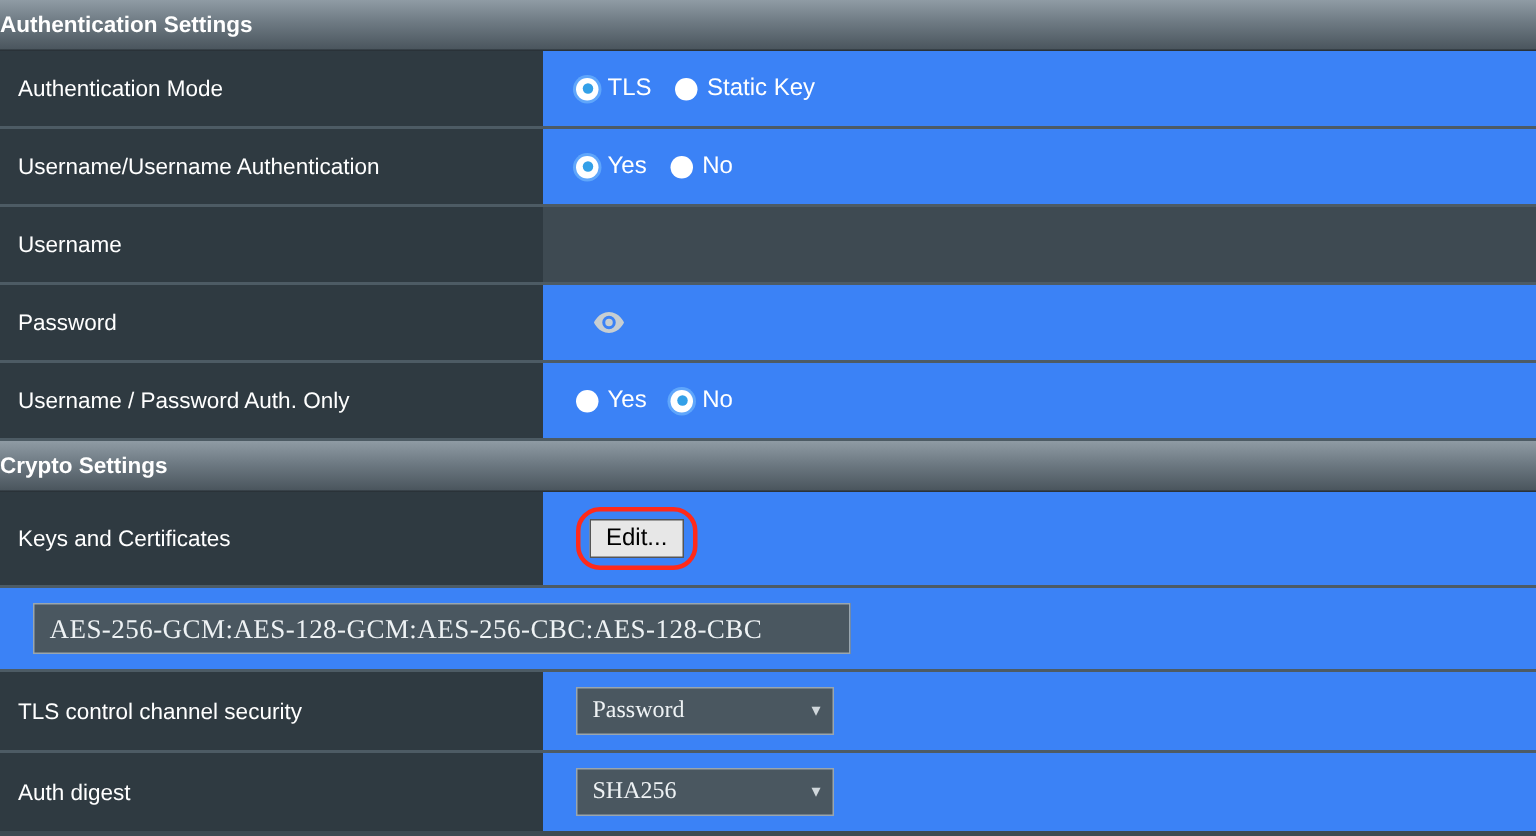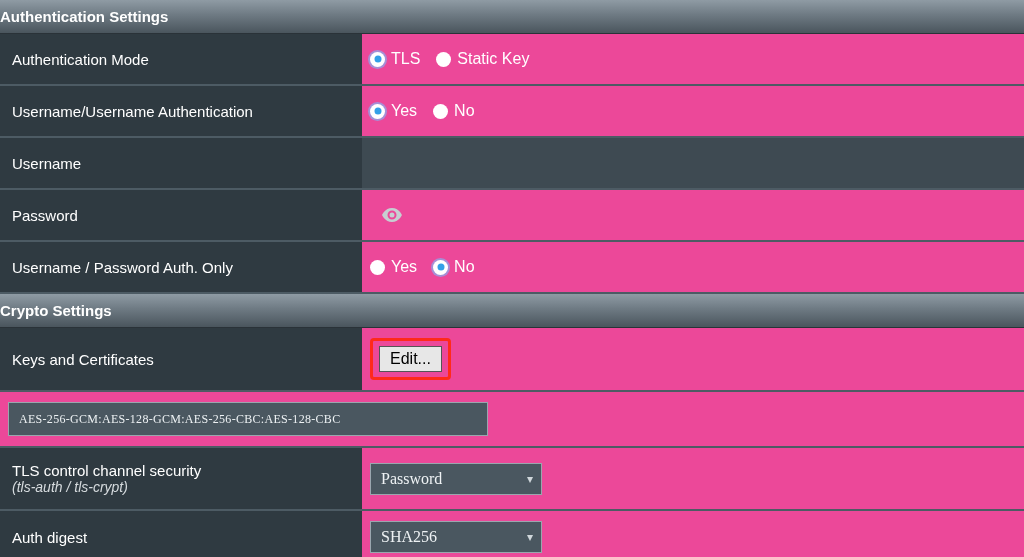--- a/index.html
+++ b/index.html
@@ -38,8 +38,8 @@
   .label-cell .sub { font-style: italic; color: #d6dbde; font-size: 14px; }
   .value-cell {
     flex: 1;
-    background: #ec4899;
-    padding: 10px 8px;
+    background: #3b82f6;
+    padding: 10px 22px;
     display: flex;
     align-items: center;
     gap: 12px;

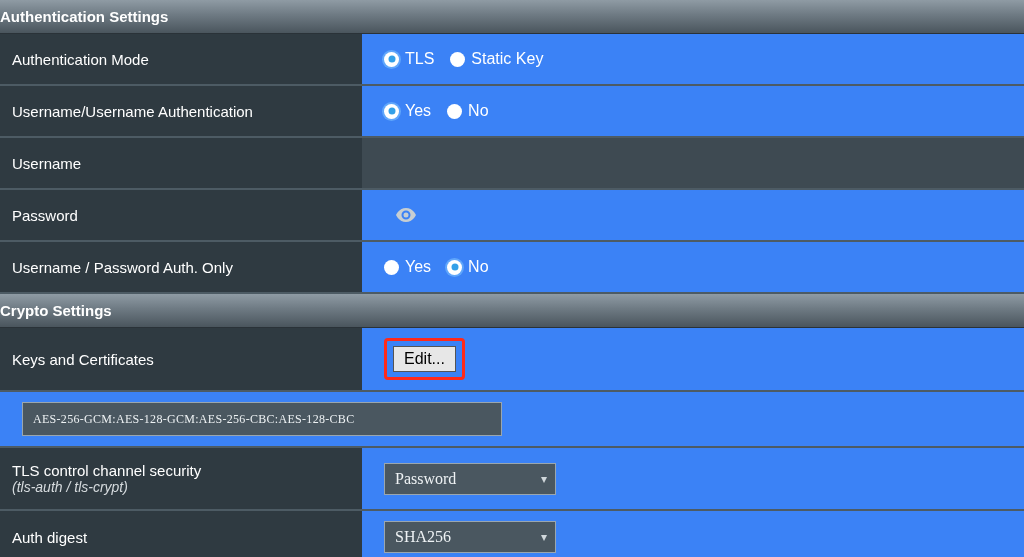--- a/index.html
+++ b/index.html
@@ -73,7 +73,7 @@
   .eye-icon svg { width: 24px; height: 24px; }
   .edit-btn-wrap {
     border: 3px solid #ff2a1a;
-    border-radius: 4px;
+    border-radius: 16px;
     padding: 5px 6px;
     display: inline-flex;
   }

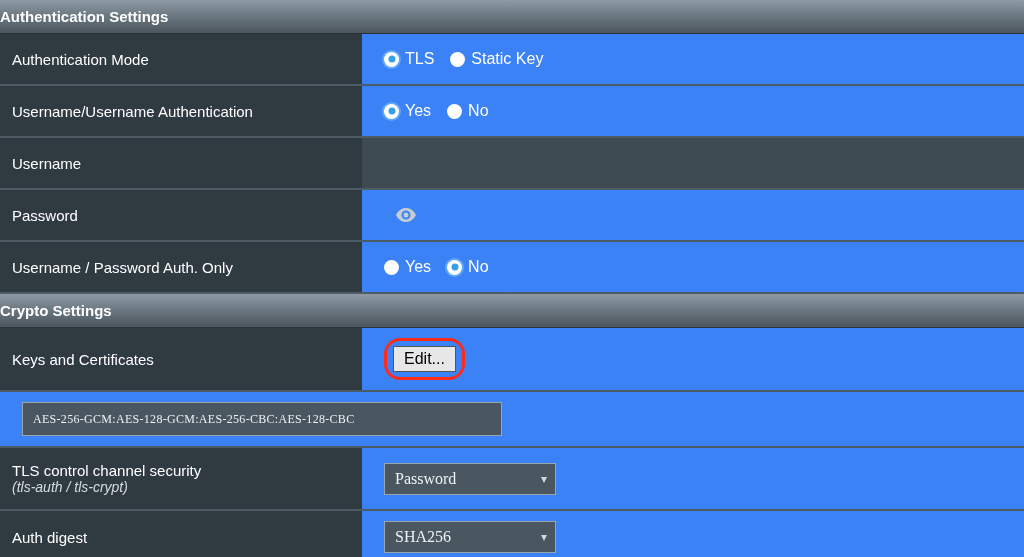--- a/index.html
+++ b/index.html
@@ -68,7 +68,7 @@
     font-size: 16px;
     letter-spacing: 0.3px;
   }
-  .text-input.cipher { width: 480px; font-size: 12px; }
+  .text-input.cipher { width: 545px; font-size: 18px; }
   .eye-icon { color: #c7ced2; margin-left: 10px; display:flex; align-items:center; }
   .eye-icon svg { width: 24px; height: 24px; }
   .edit-btn-wrap {

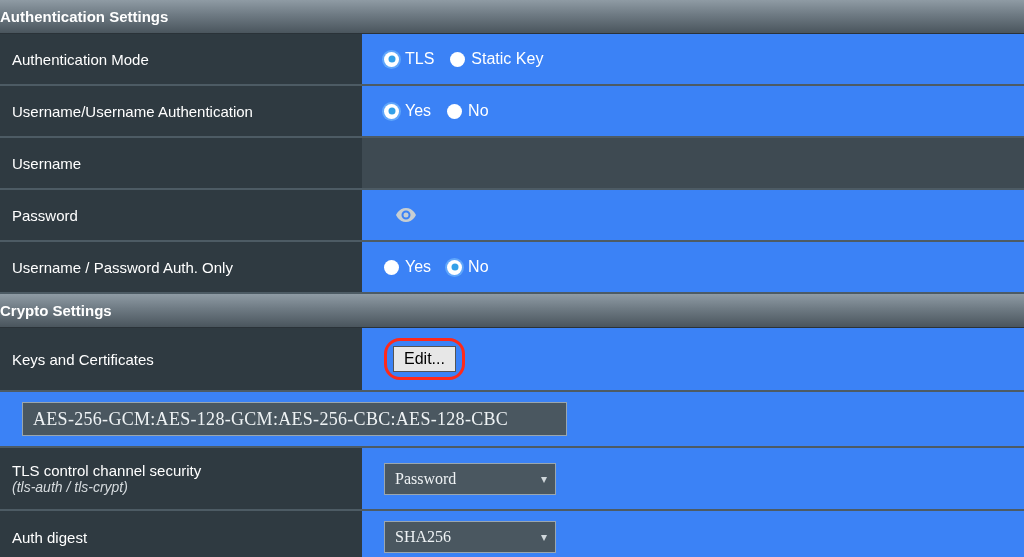--- a/index.html
+++ b/index.html
@@ -192,7 +192,6 @@
   <div class="label-cell">
     <div>
       <div>TLS control channel security</div>
-      <div class="sub">(tls-auth / tls-crypt)</div>
     </div>
   </div>
   <div class="value-cell">

